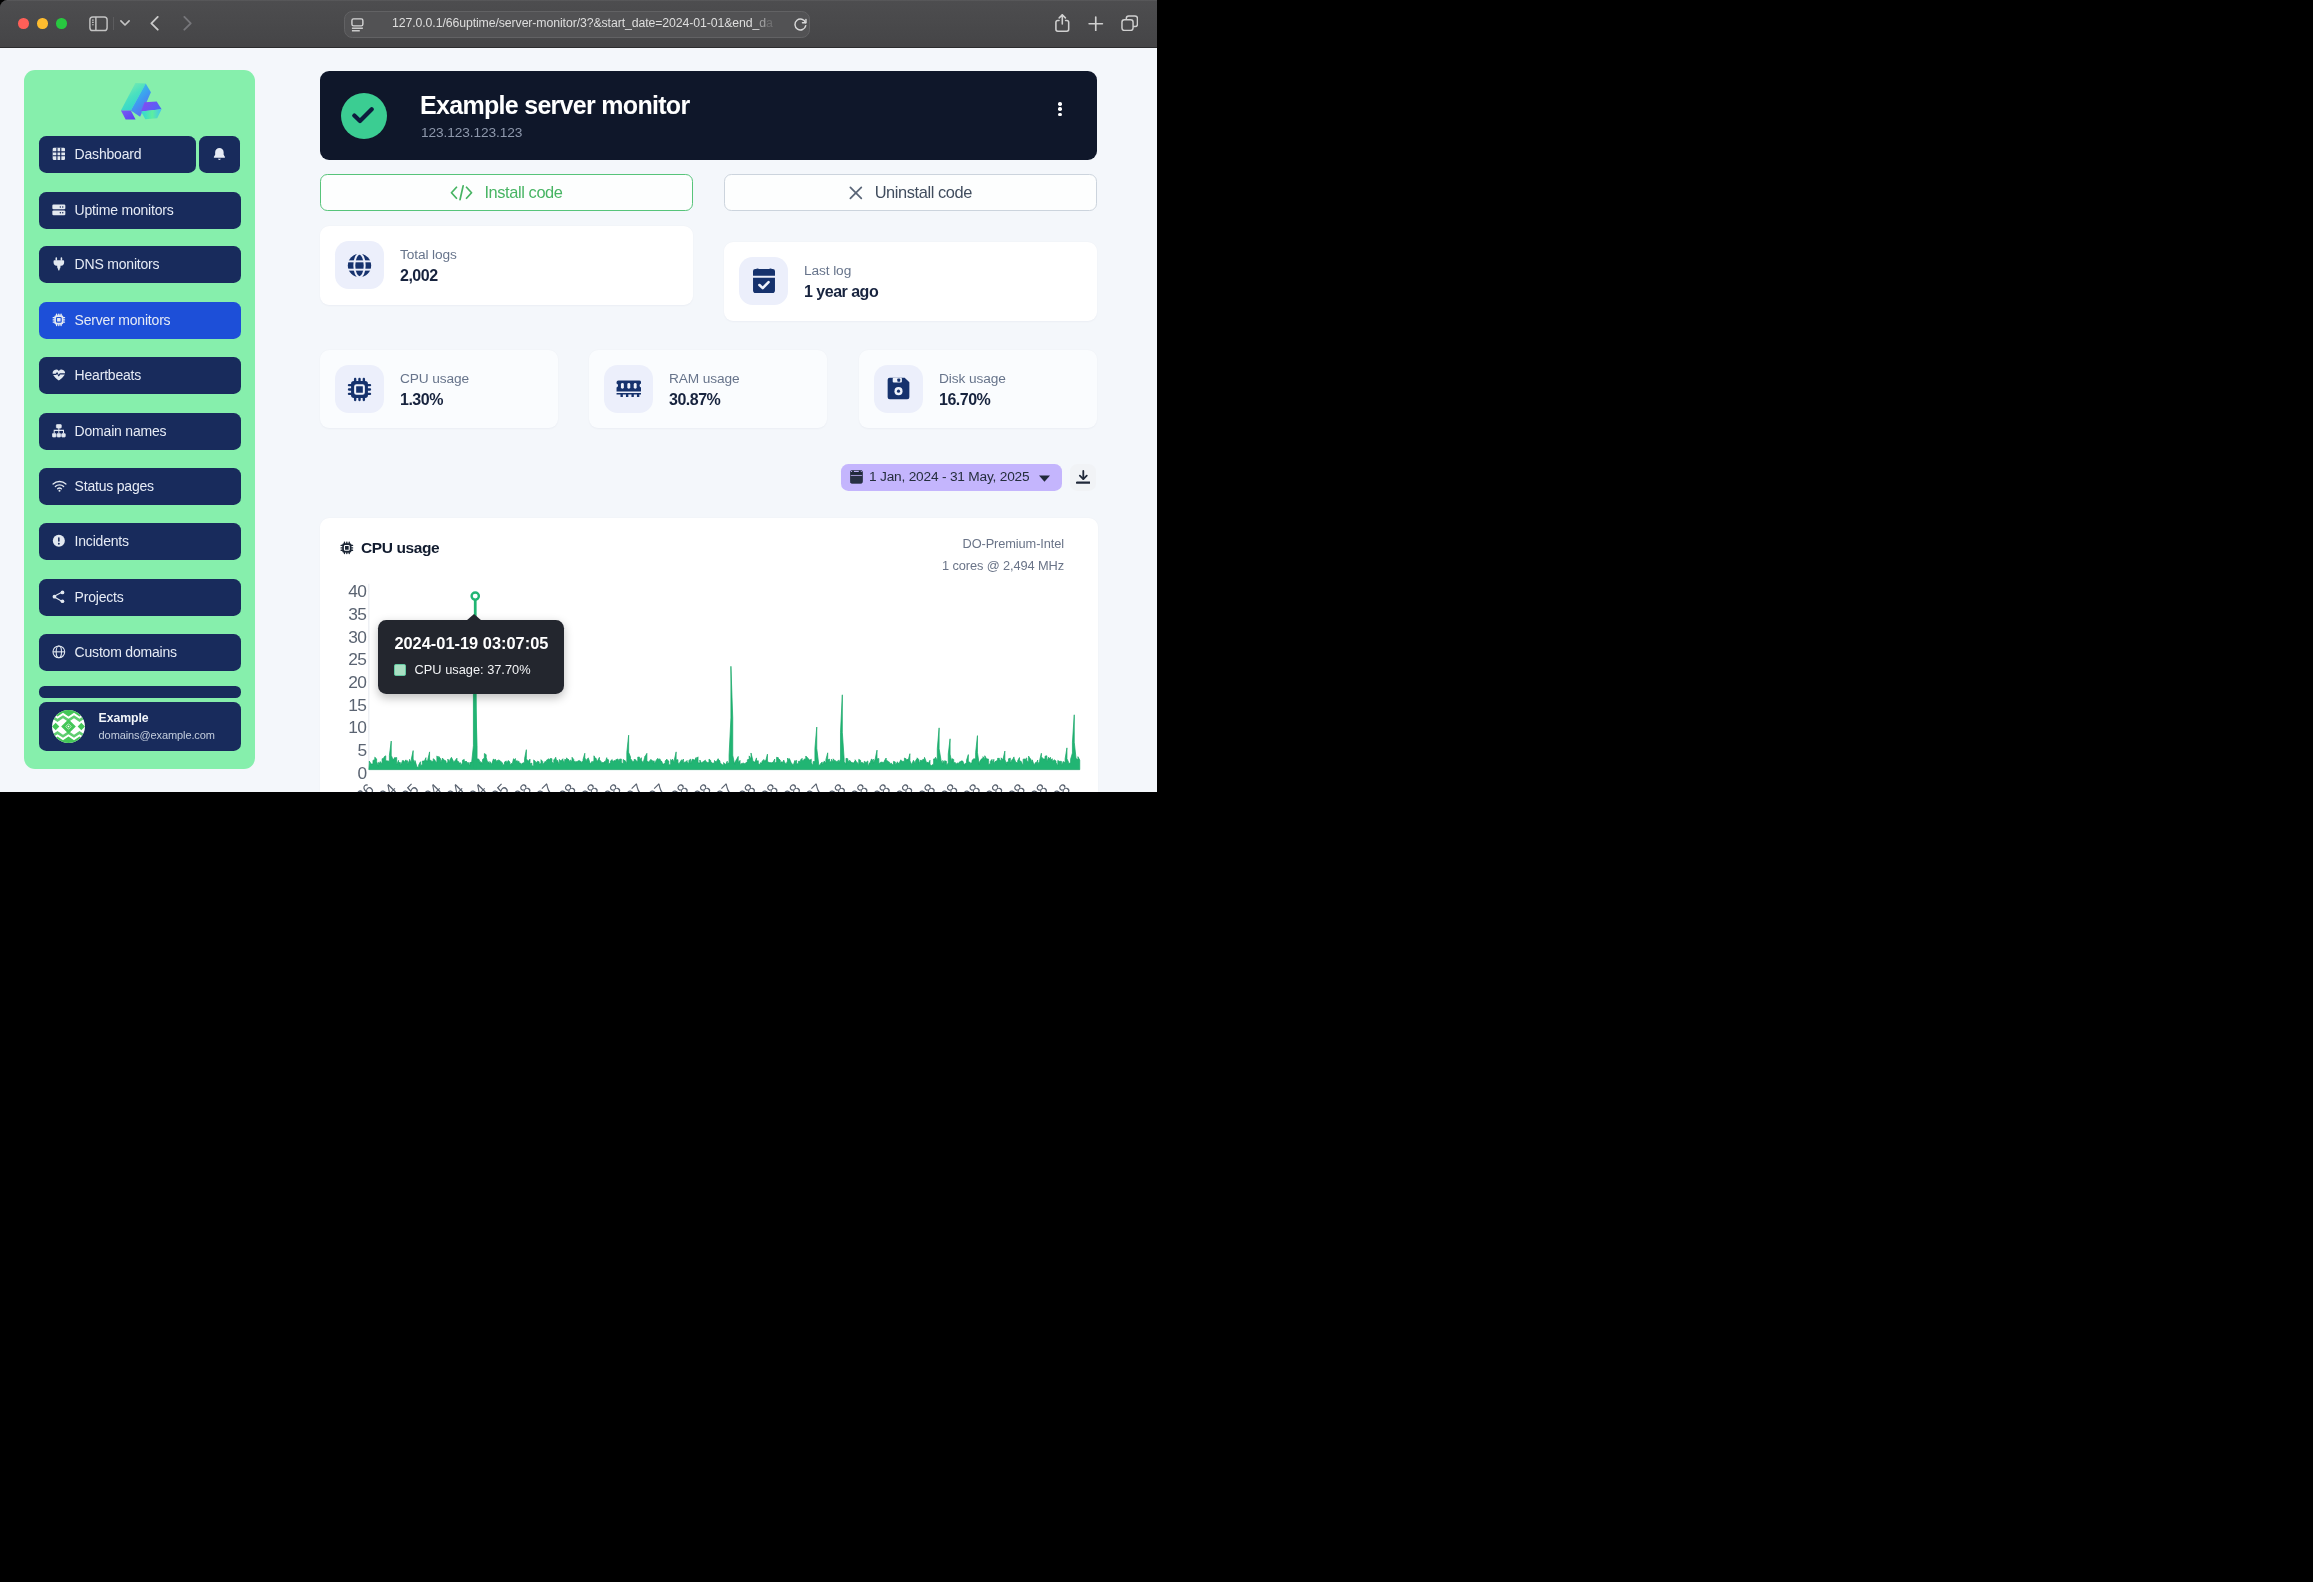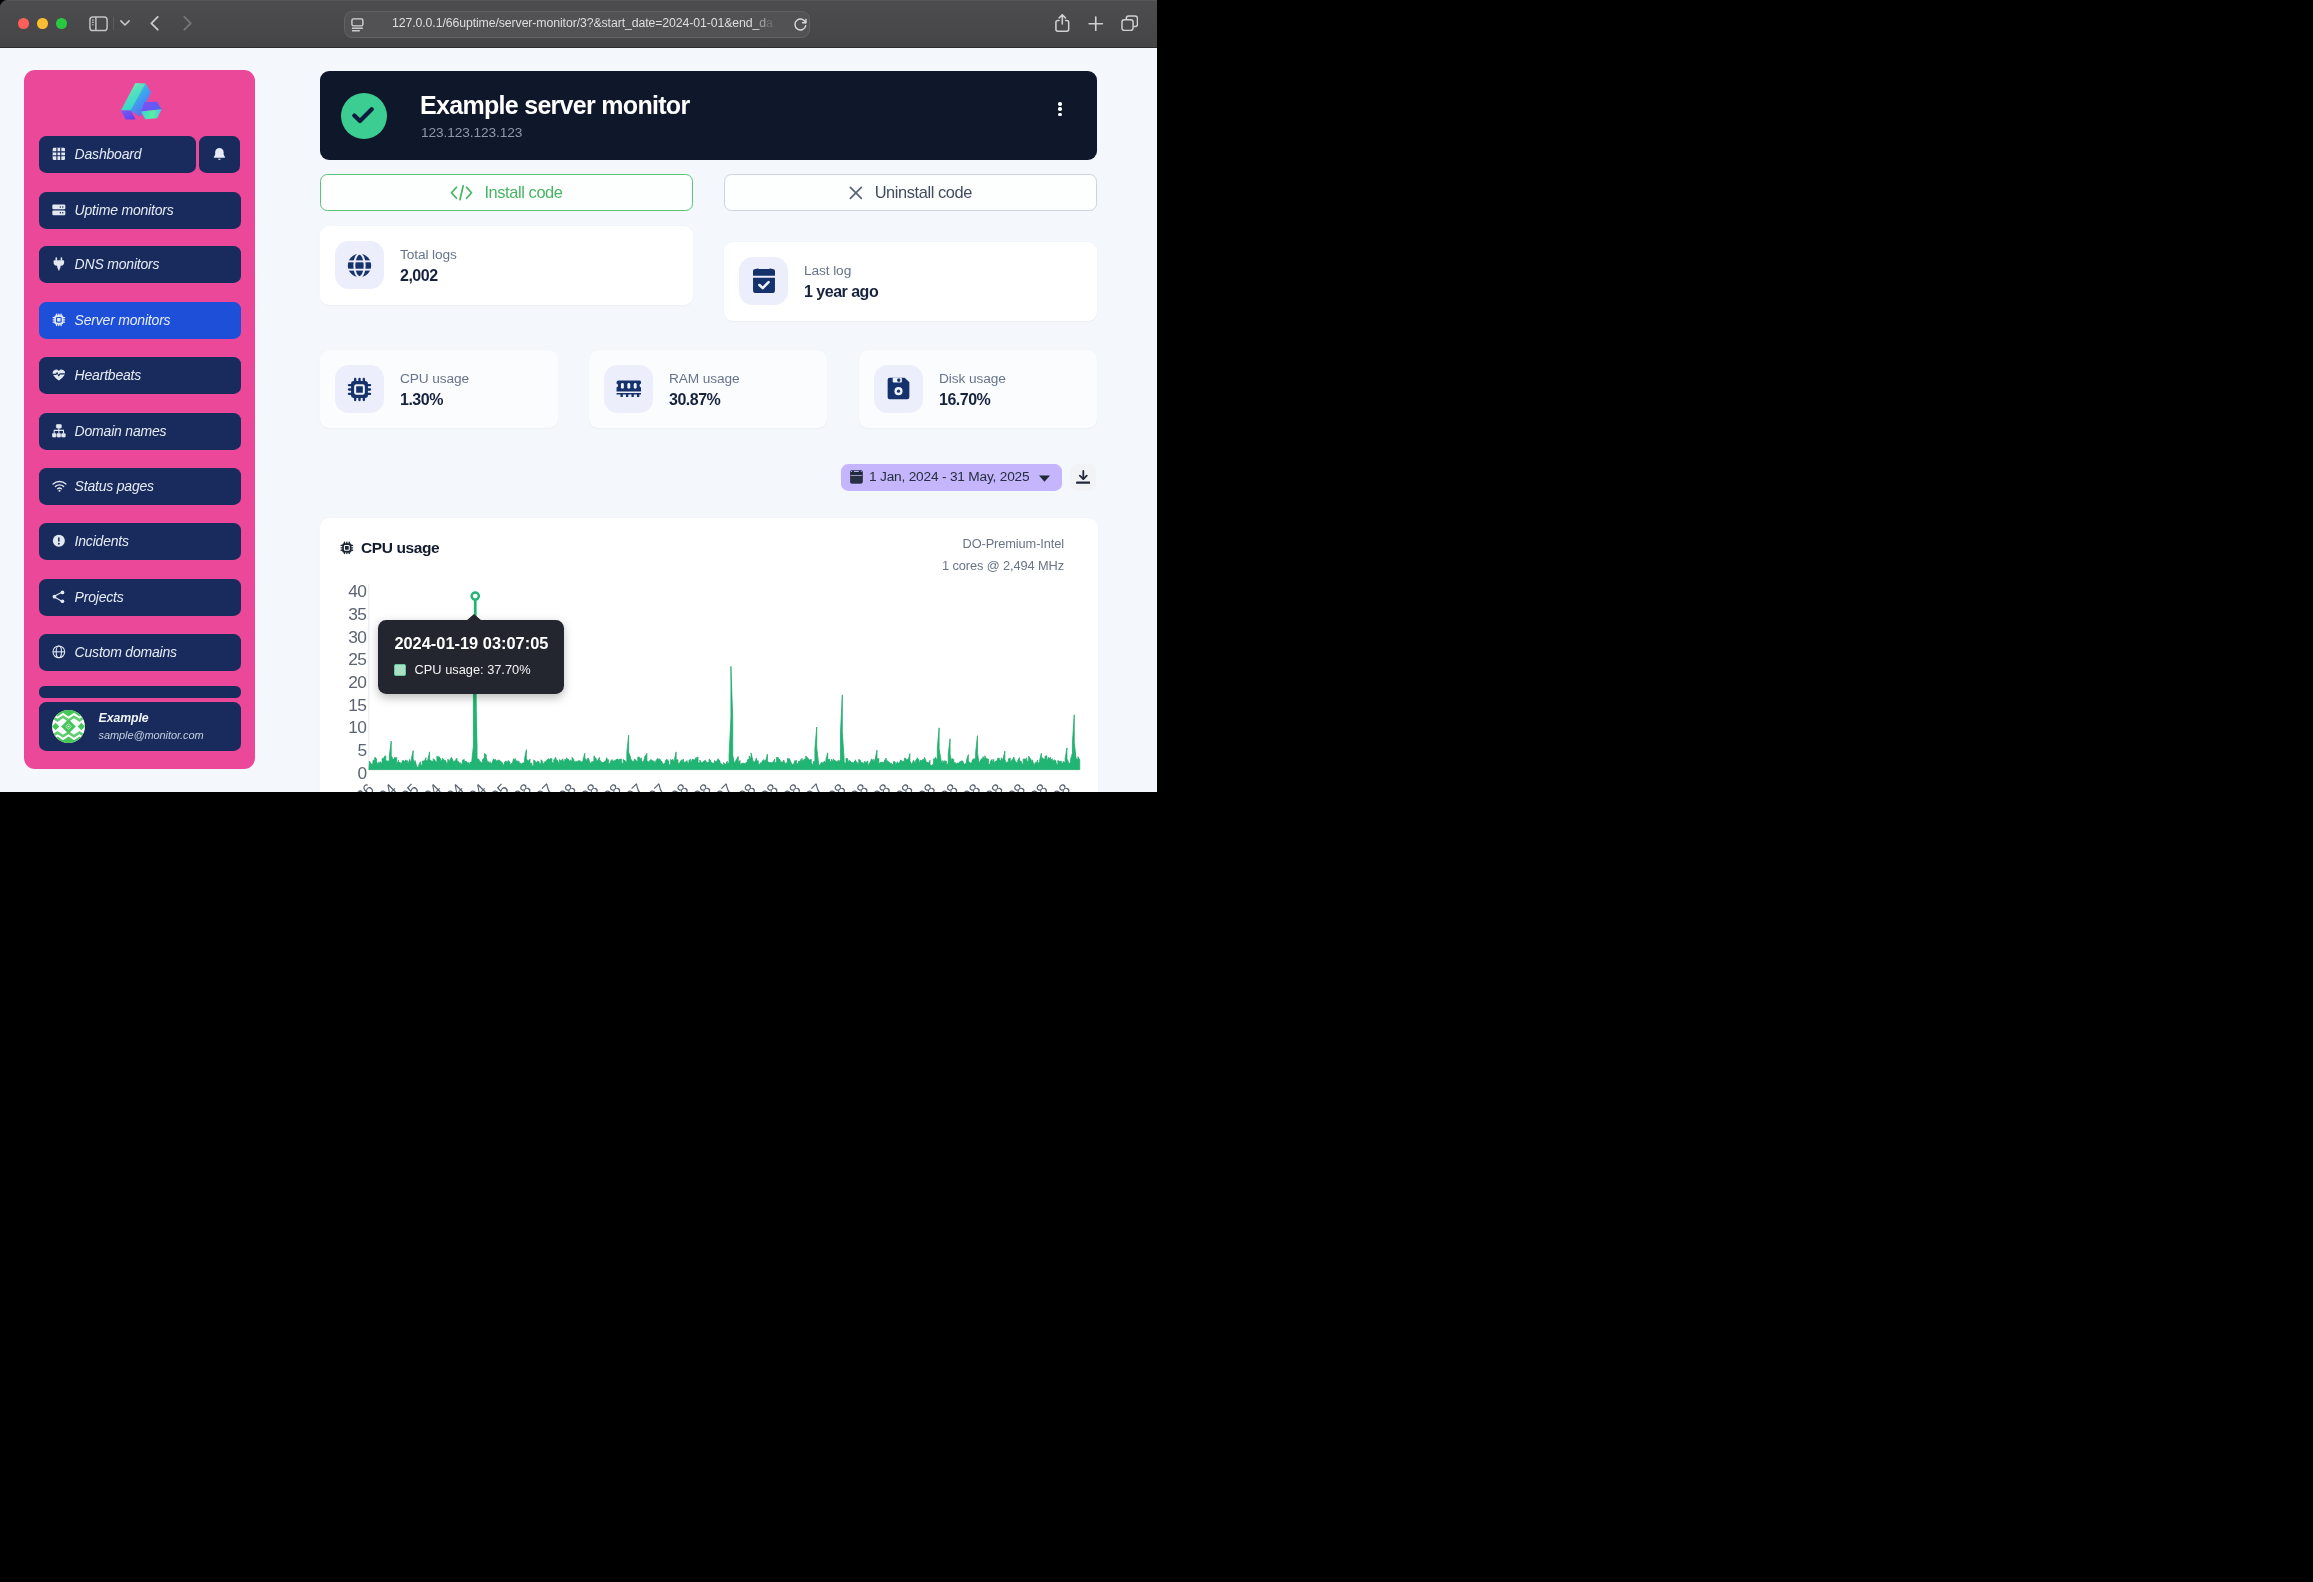--- a/index.html
+++ b/index.html
@@ -20,7 +20,7 @@
 
 .page { position:absolute; left:0; top:48px; width:1157px; height:744px; background:#f4f7fb; }
 
-.sidebar { position:absolute; left:24px; top:22px; width:231px; height:699px; background:#ec4899; border-radius:11px;font-style:italic; }
+.sidebar { position:absolute; left:24px; top:22px; width:231px; height:699px; background:#86efac; border-radius:11px; }
 .mi { position:absolute; left:14.6px; width:202px; height:37px; background:#182b5c; border-radius:7.3px; color:#e6ebf5; }
 .mi .lbl { position:absolute; left:36px; top:0; line-height:37px; font-size:14px; letter-spacing:-0.2px; white-space:nowrap; }
 .mi svg.ic { position:absolute; left:13.7px; top:11.4px; }

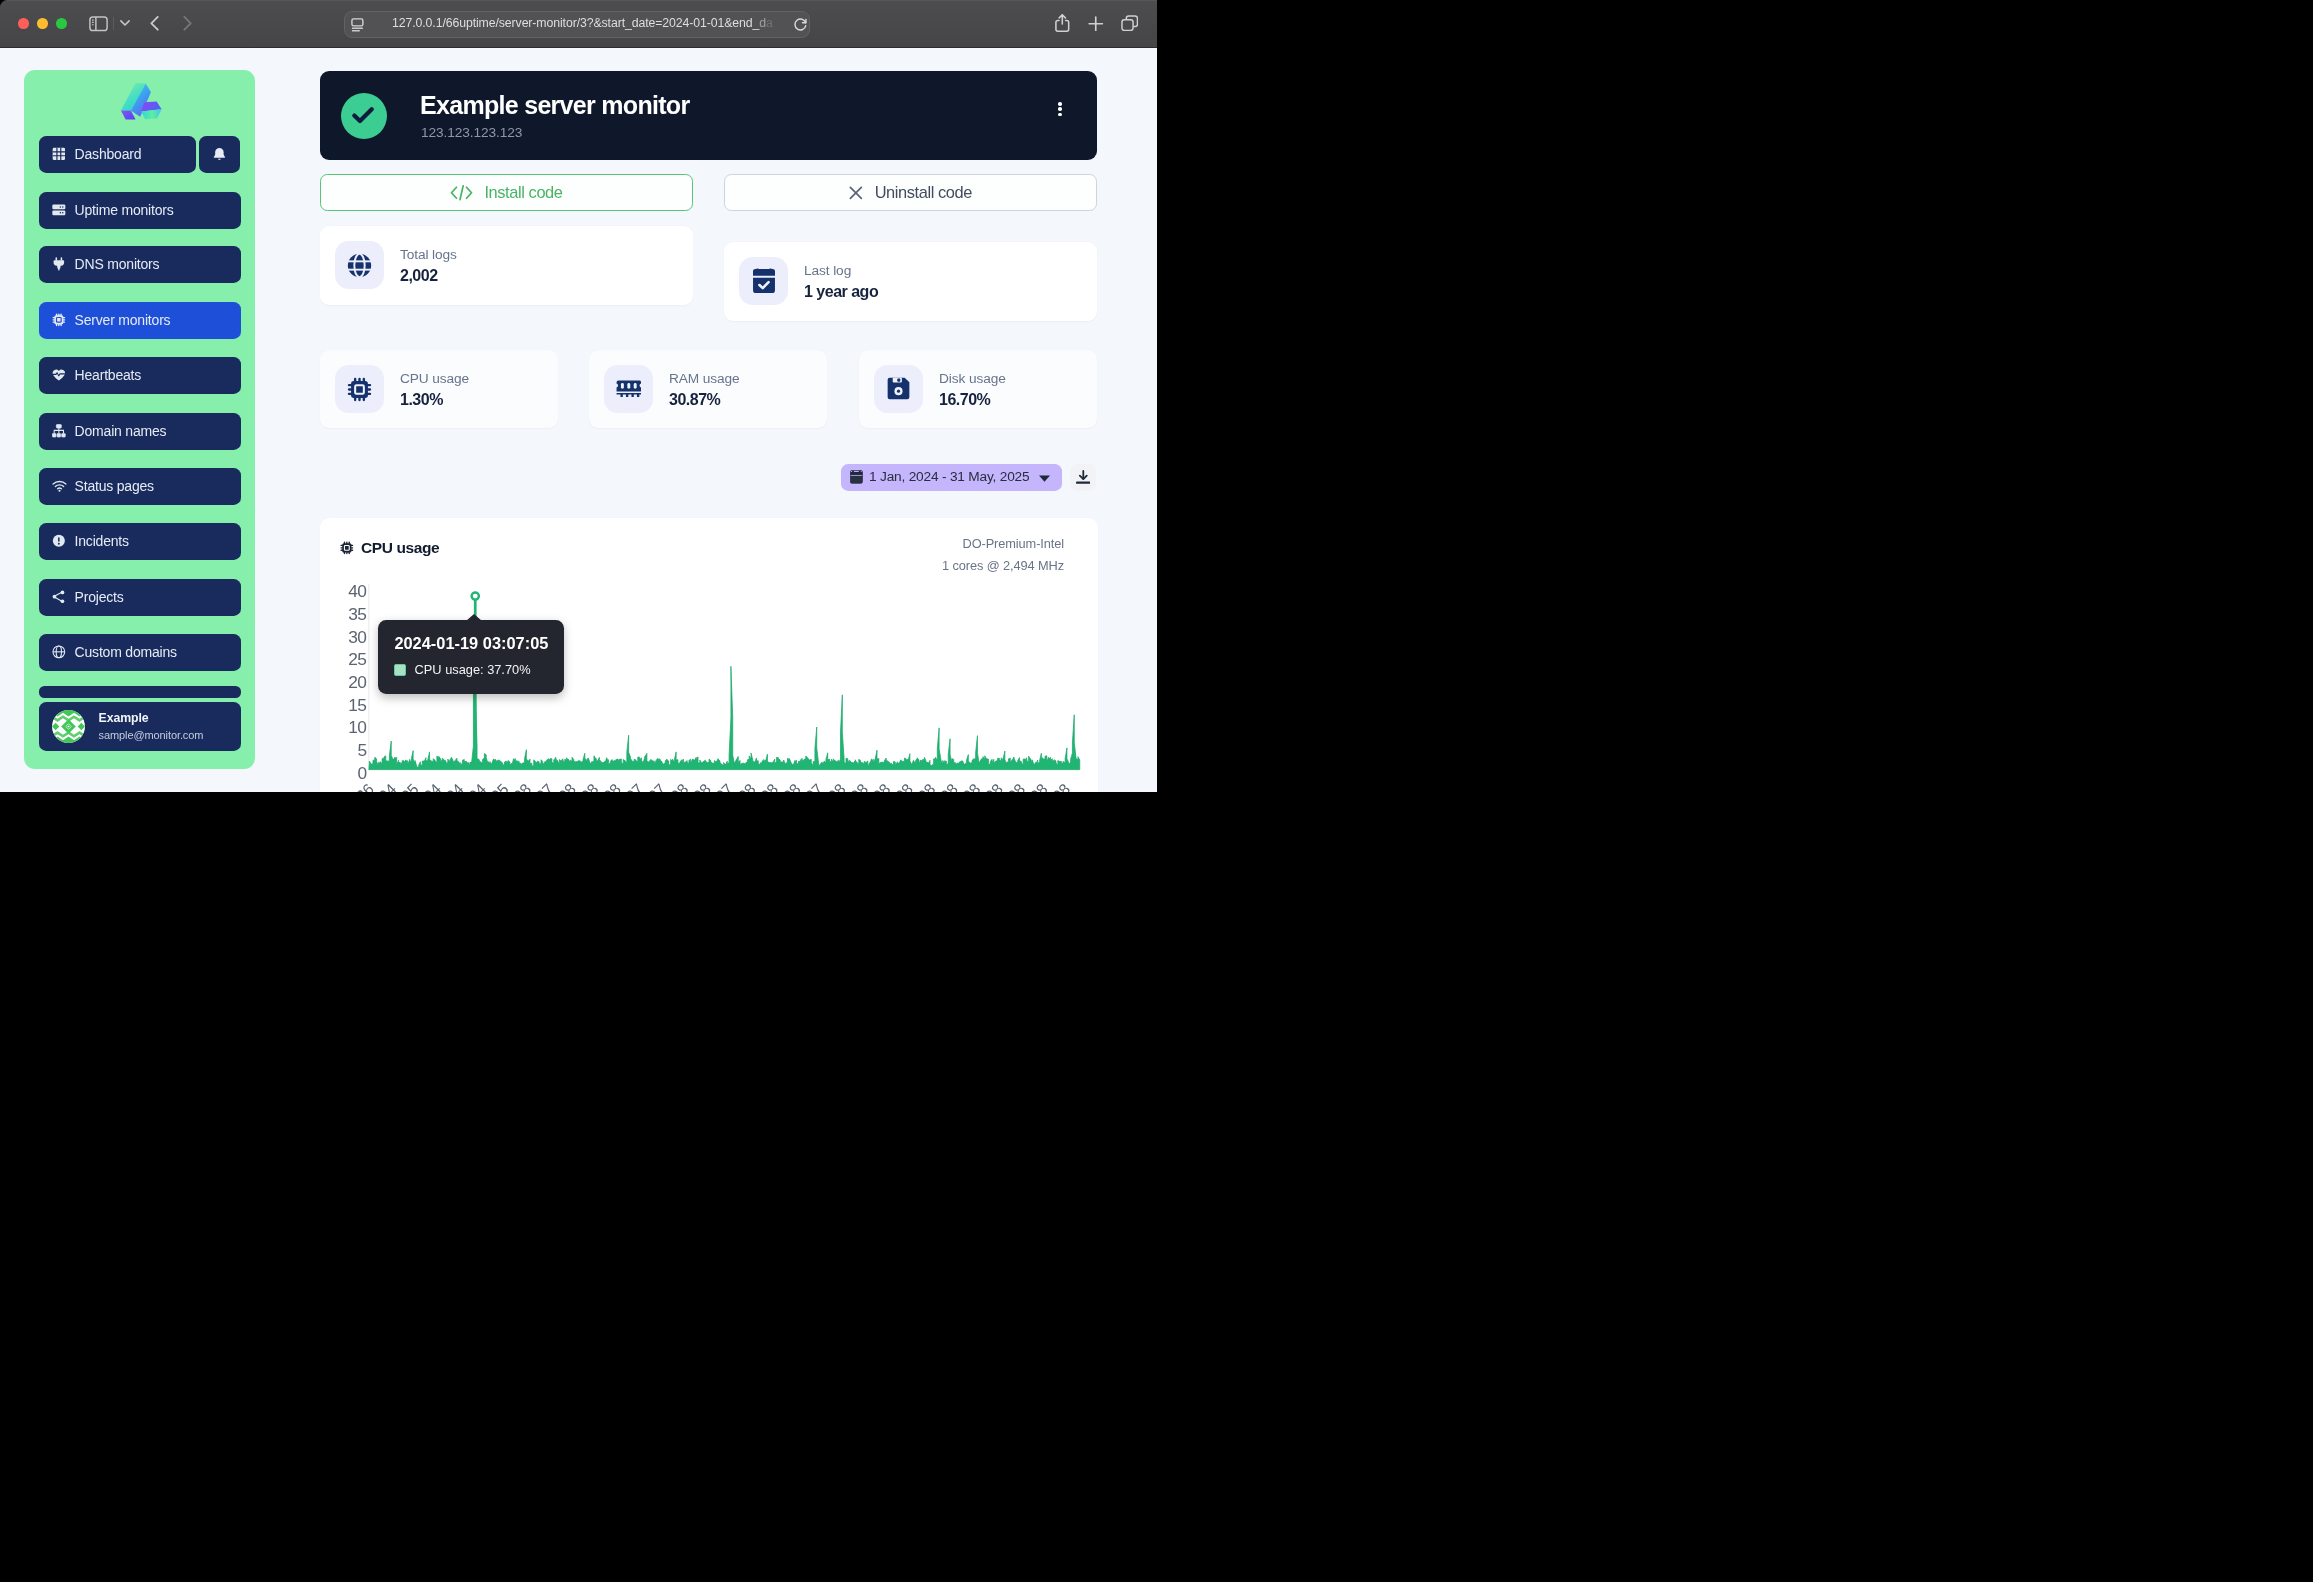--- a/index.html
+++ b/index.html
@@ -277,7 +277,7 @@
           </g>
         </svg>
         <div class="pname">Example</div>
-        <div class="pmail">sample@monitor.com</div>
+        <div class="pmail">domains@example.com</div>
       </div>
     </div>
     <div class="hcard">

